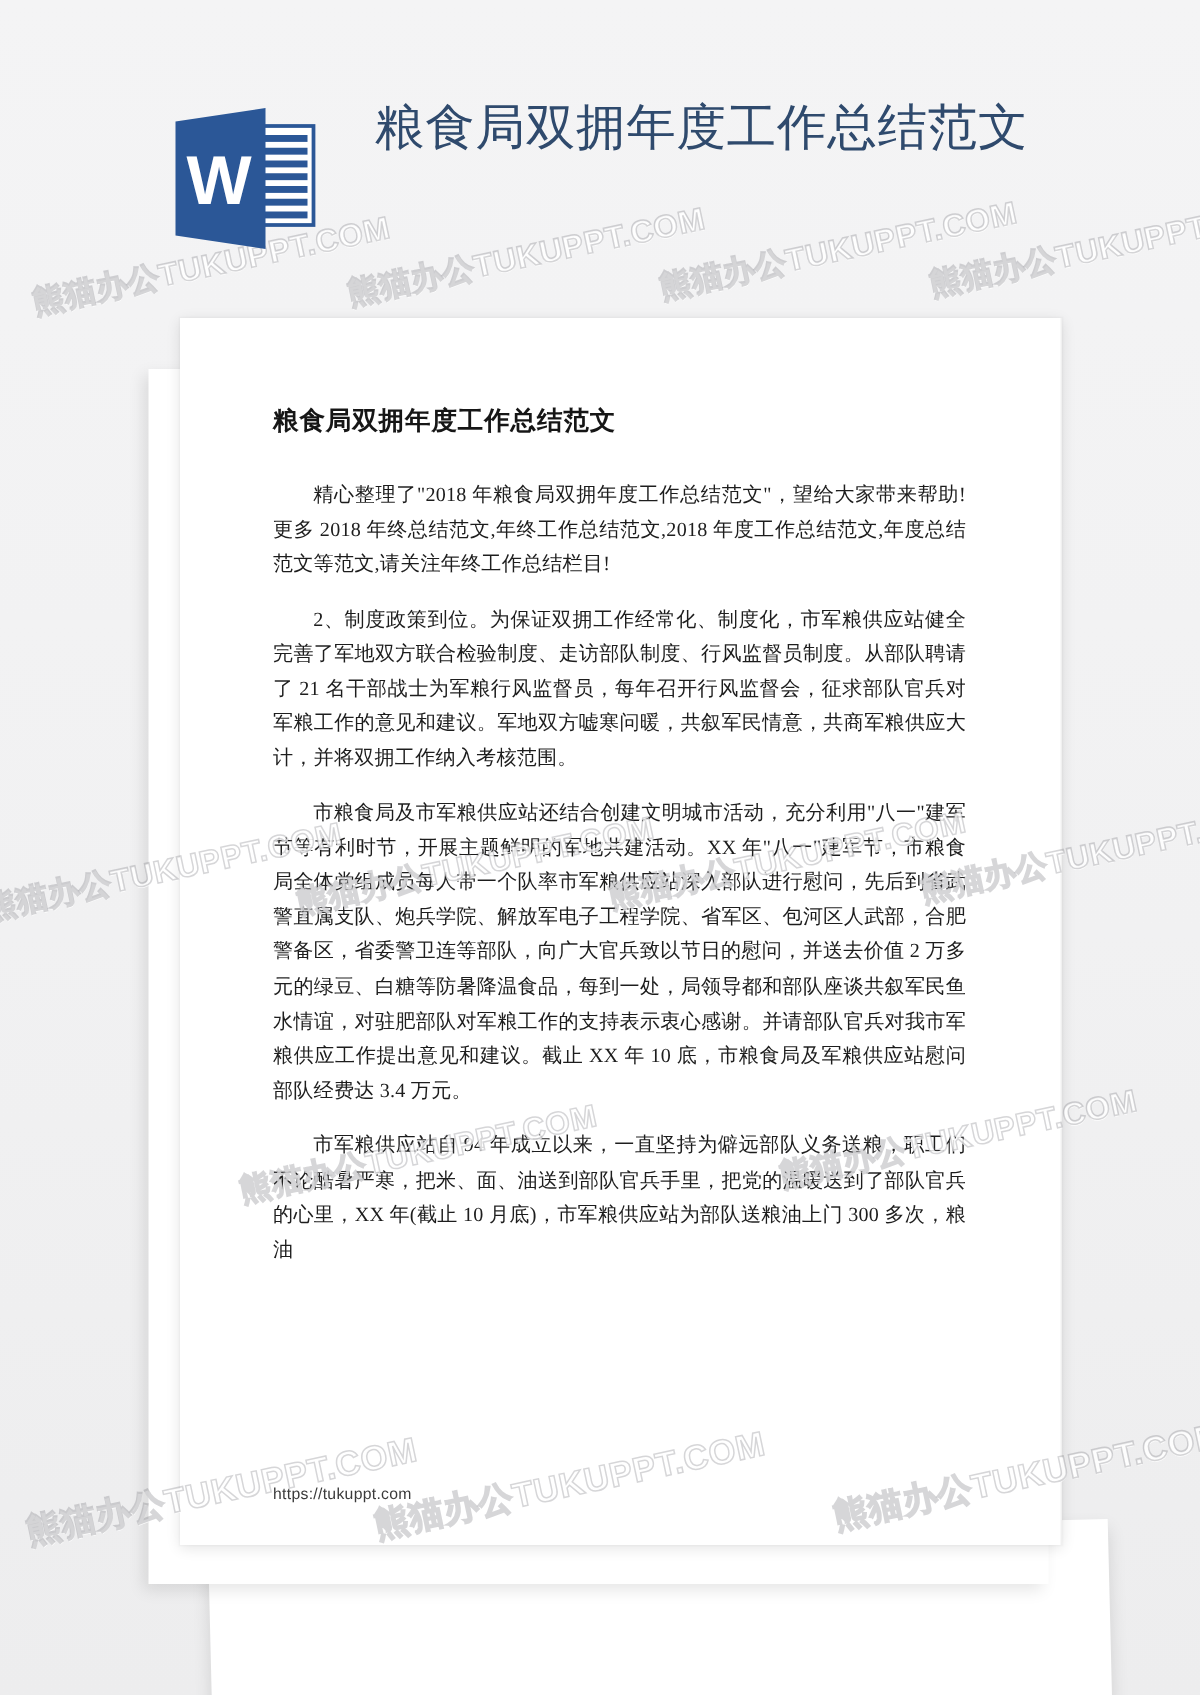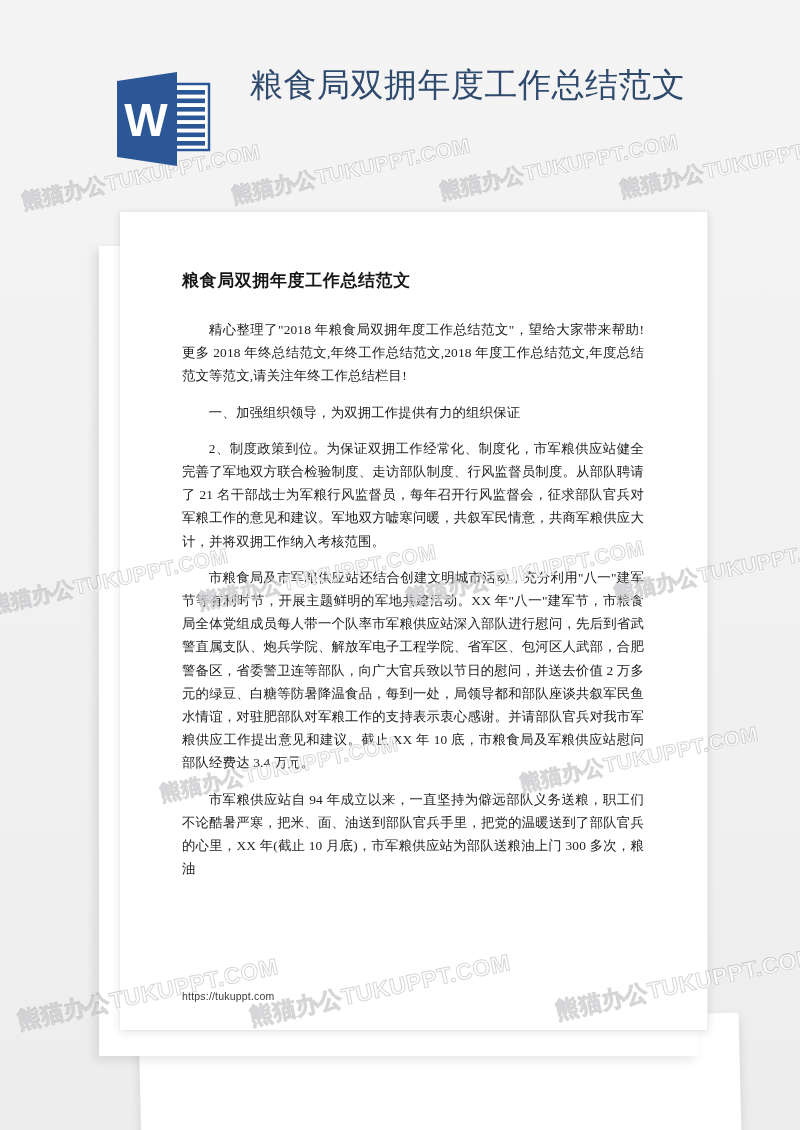--- a/index.html
+++ b/index.html
@@ -197,7 +197,6 @@
 
       <p class="p indent">精心整理了"2018 年粮食局双拥年度工作总结范文"，望给大家带来帮助!更多 2018 年终总结范文,年终工作总结范文,2018 年度工作总结范文,年度总结范文等范文,请关注年终工作总结栏目!</p>
 
-      <p class="p heading">一、加强组织领导，为双拥工作提供有力的组织保证</p>
 
 
 

